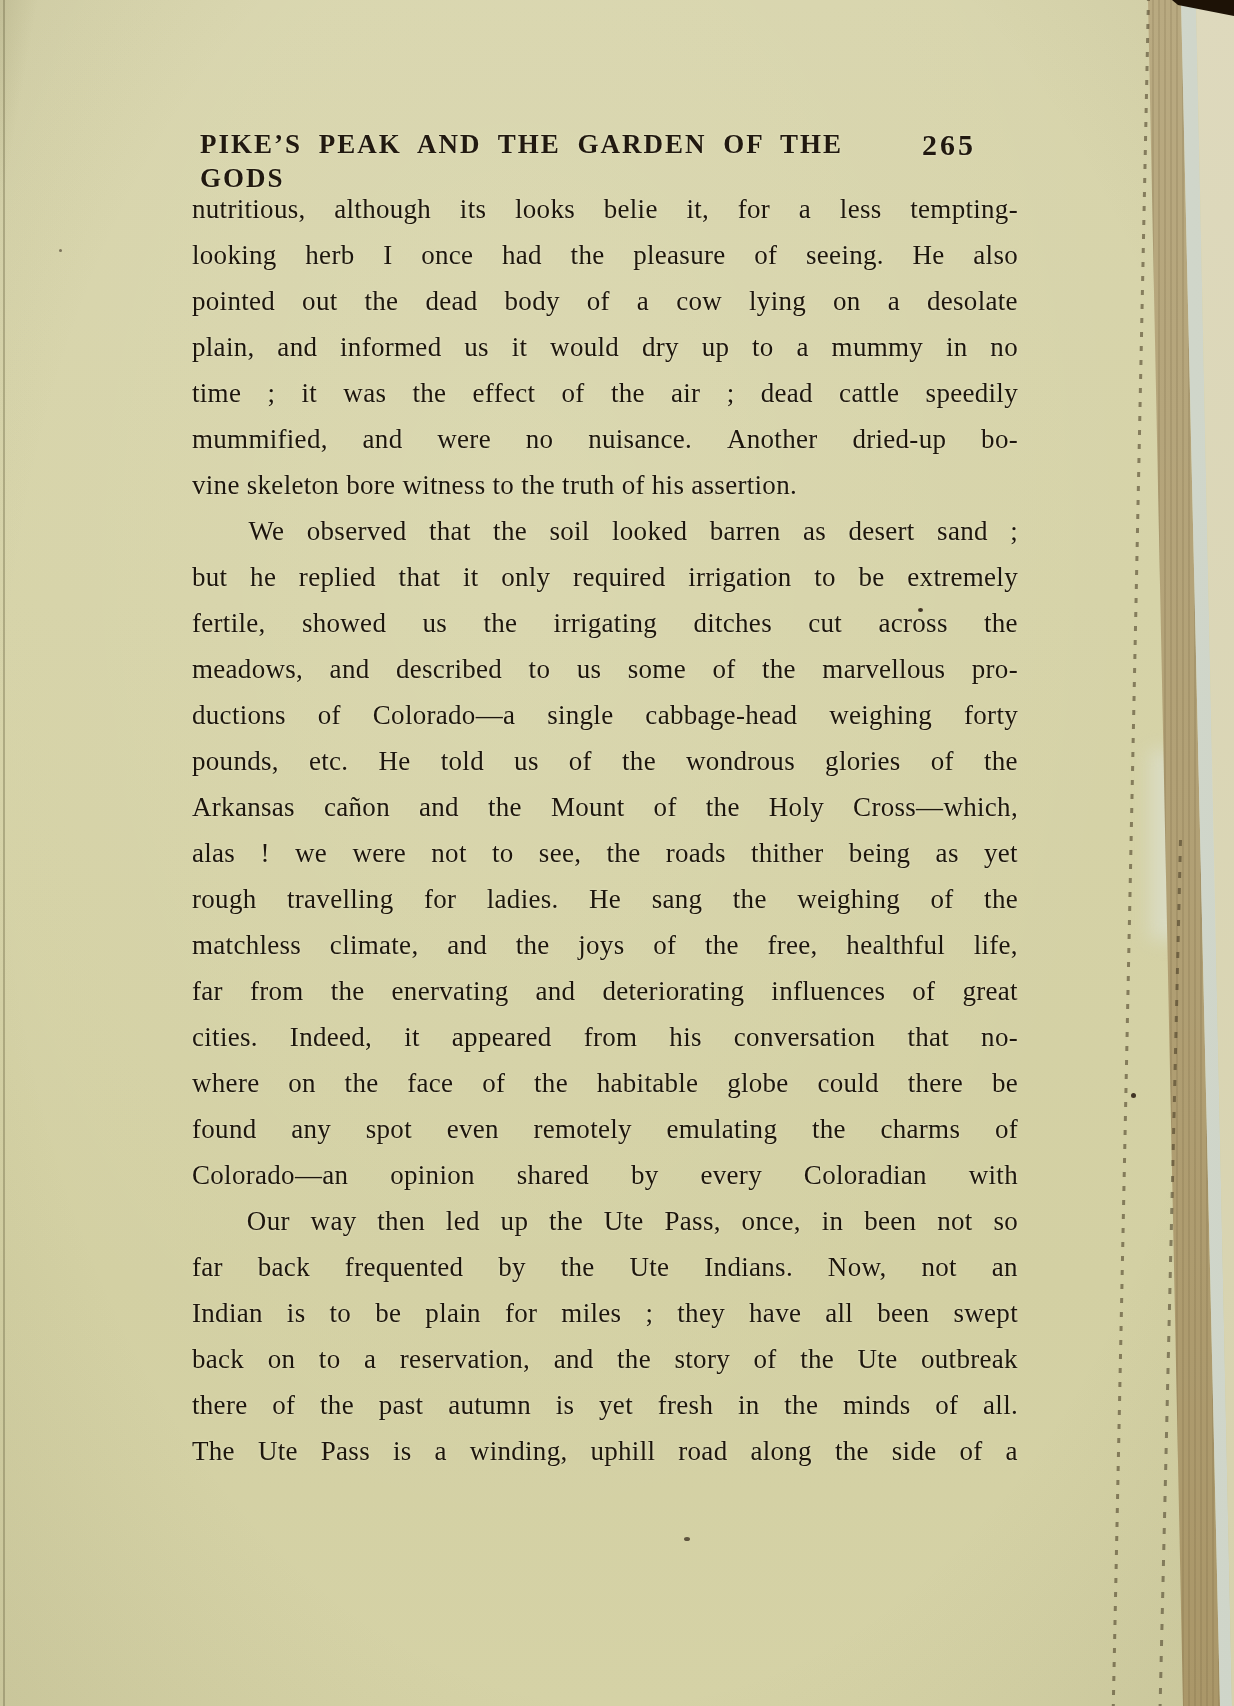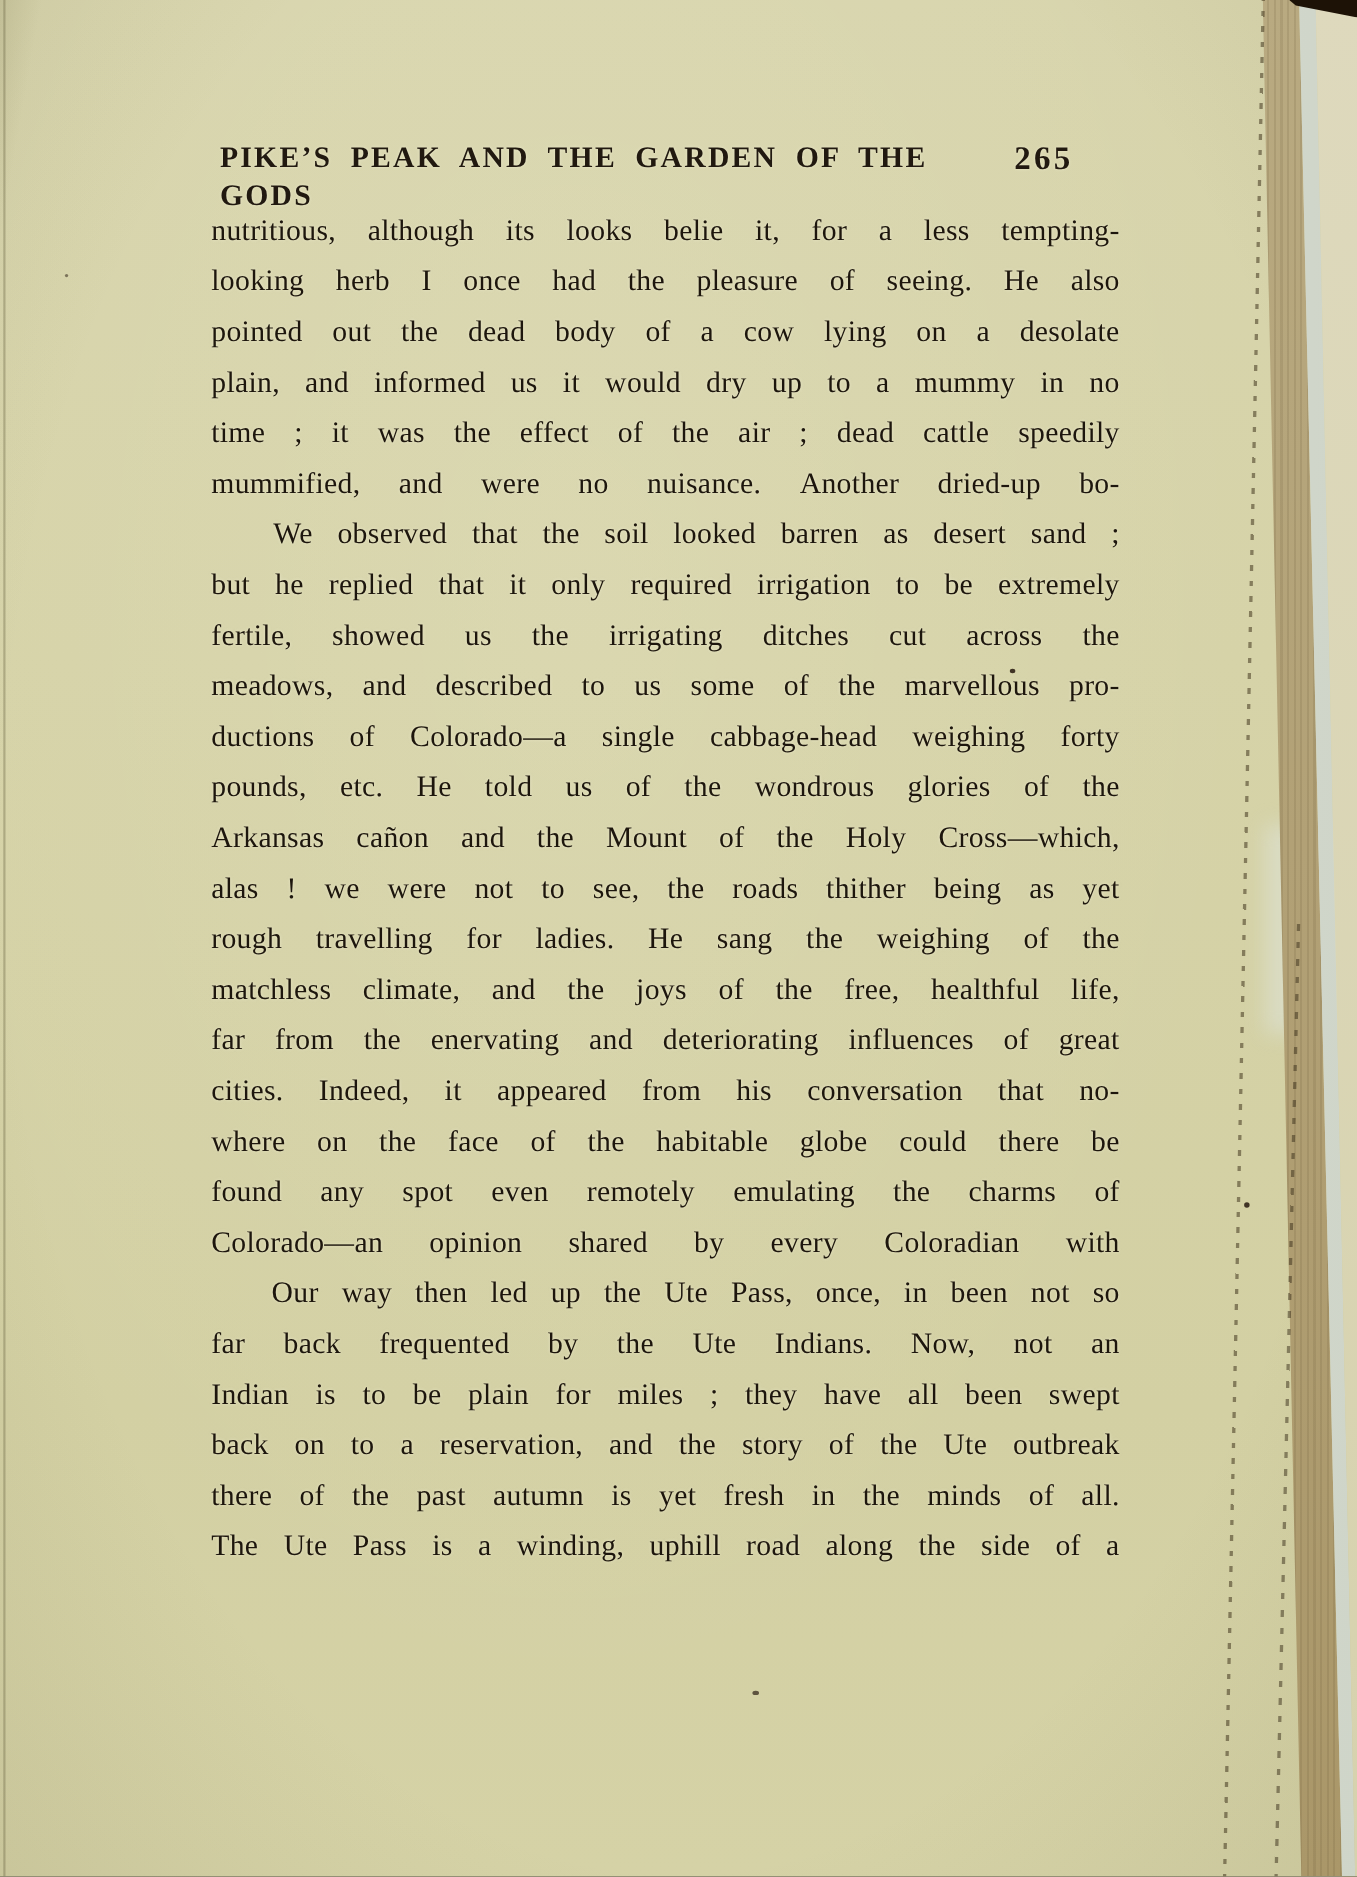--- a/index.html
+++ b/index.html
@@ -195,6 +195,7 @@
         <span class="w">dried-up</span>
         <span class="w">bo-</span>
       </div>
+      <div class="line">vine skeleton bore witness to the truth of his assertion.</div>
       <div class="line just">
         <span class="ind"></span>
         <span class="w">We</span>

